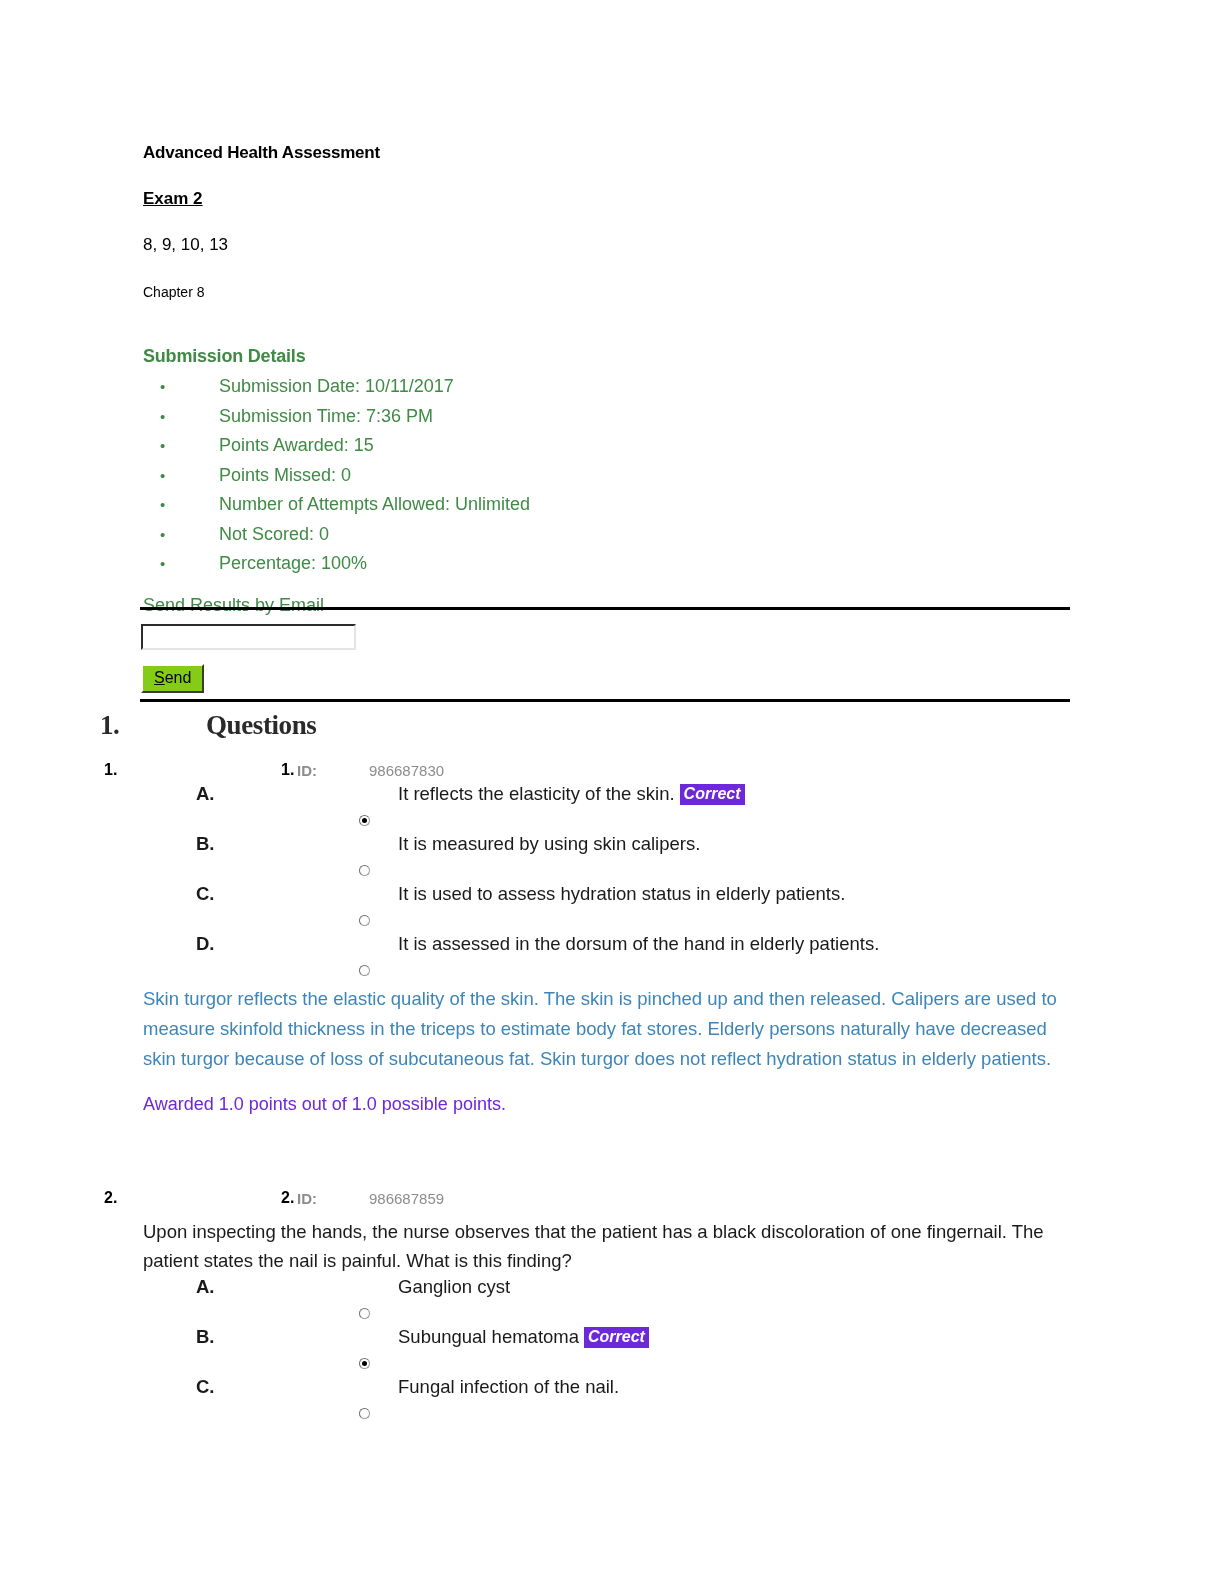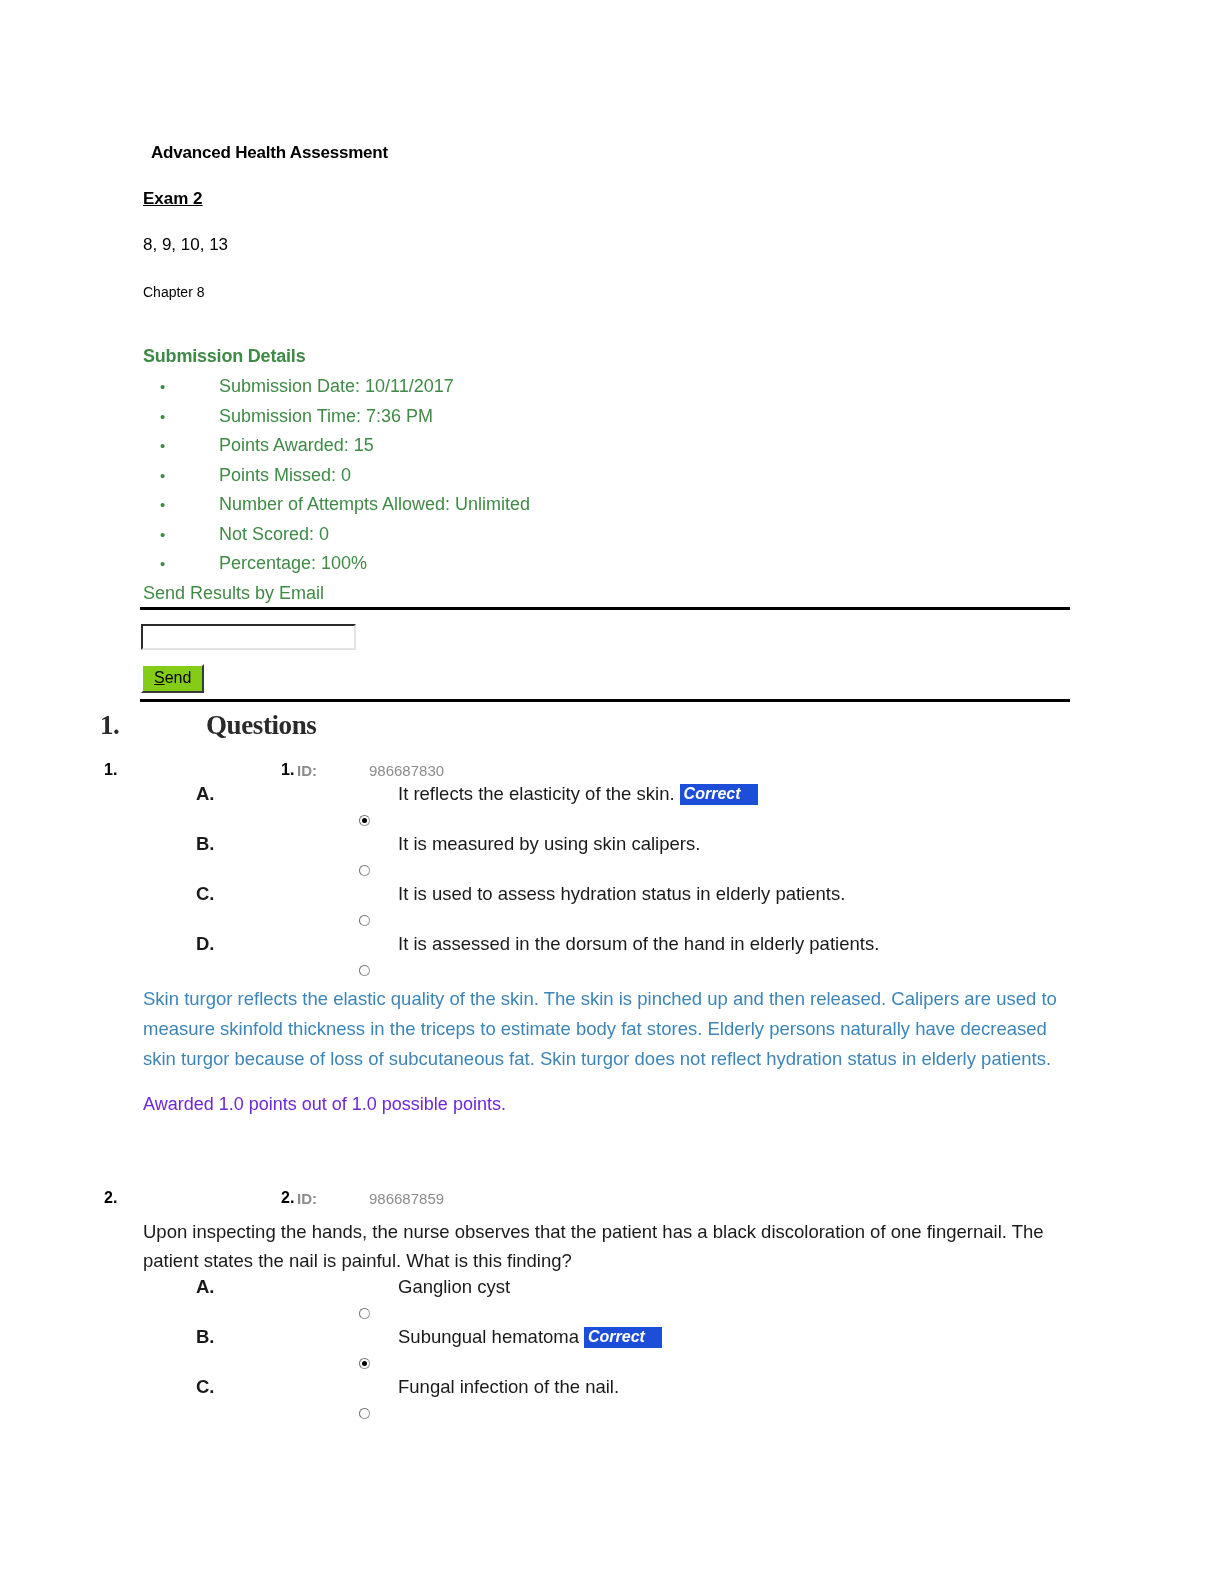--- a/index.html
+++ b/index.html
@@ -31,7 +31,7 @@
     font-size: 17px;
     font-weight: bold;
     letter-spacing: -0.2px;
-    margin: 0 0 28px 8px;
+    margin: 0 0 28px 0;
     line-height: 18px;
   }
   .exam-label {

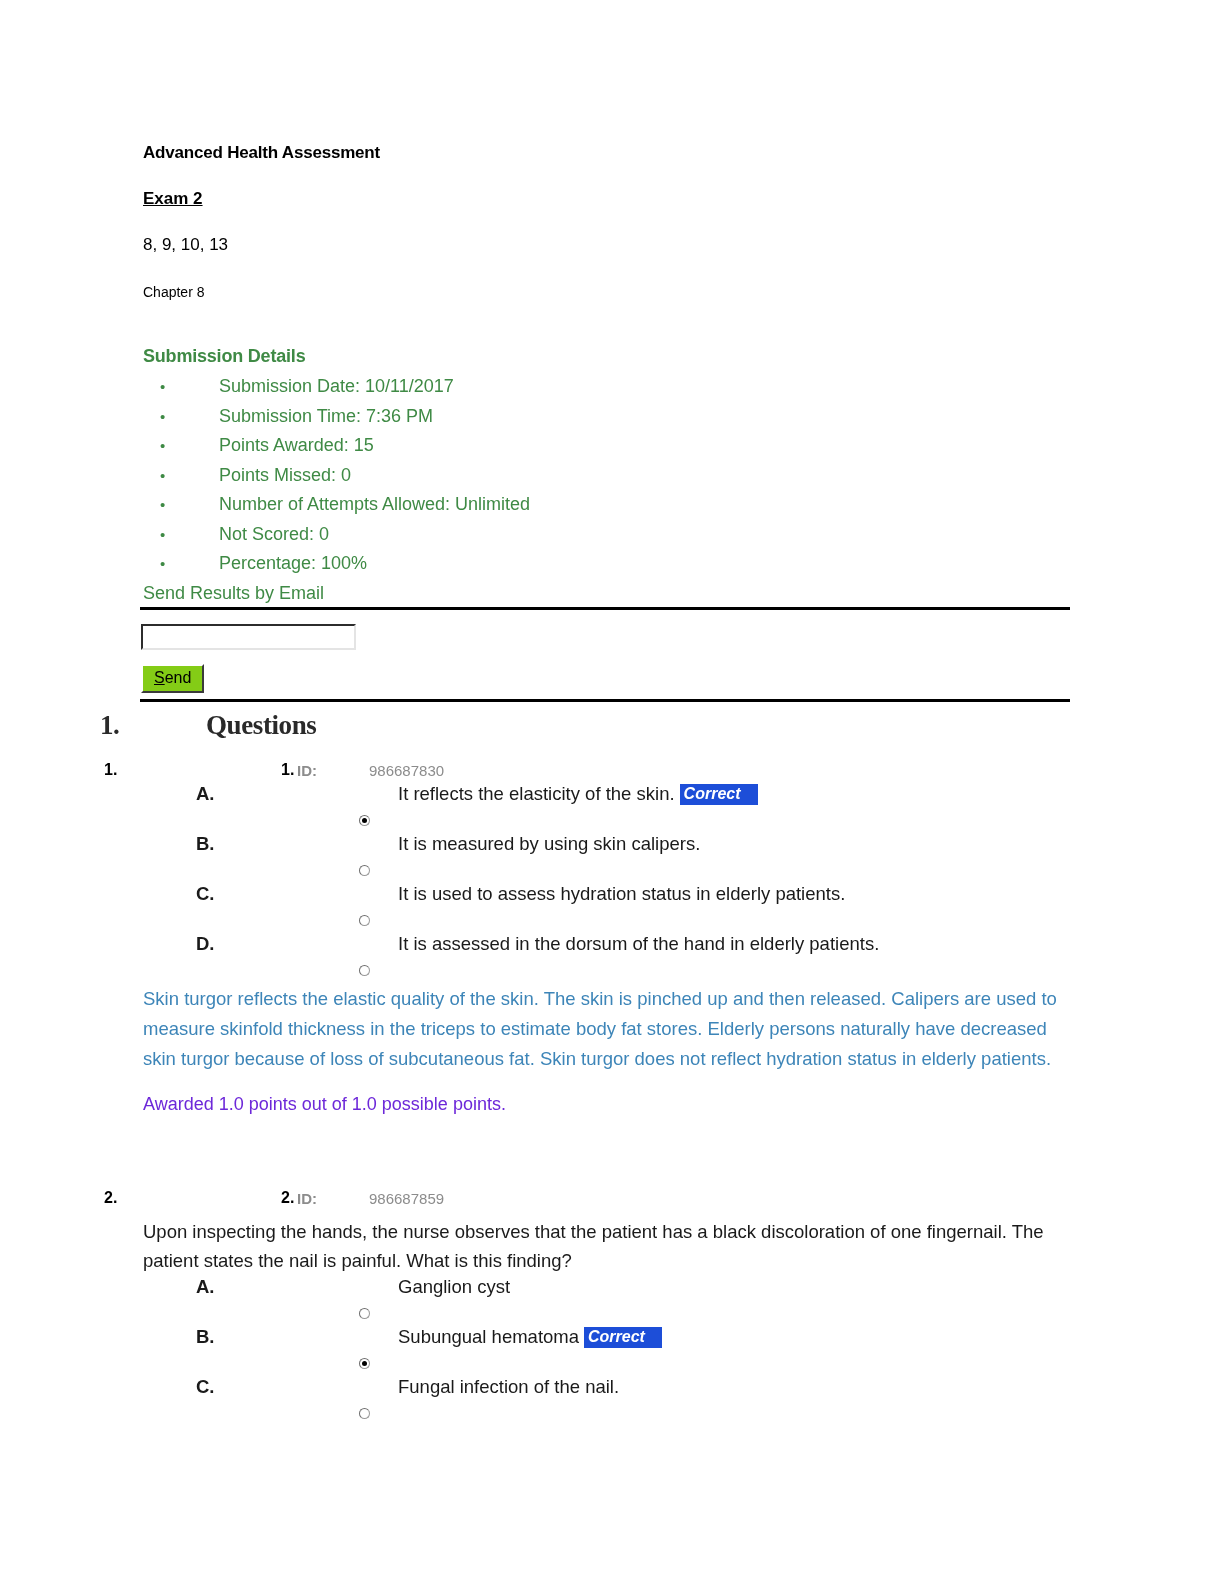--- a/index.html
+++ b/index.html
@@ -94,7 +94,7 @@
     font-size: 18px;
     line-height: 24px;
     color: #3f8a45;
-    margin-top: 2px;
+    margin-top: 14px;
     text-decoration: none;
   }
 

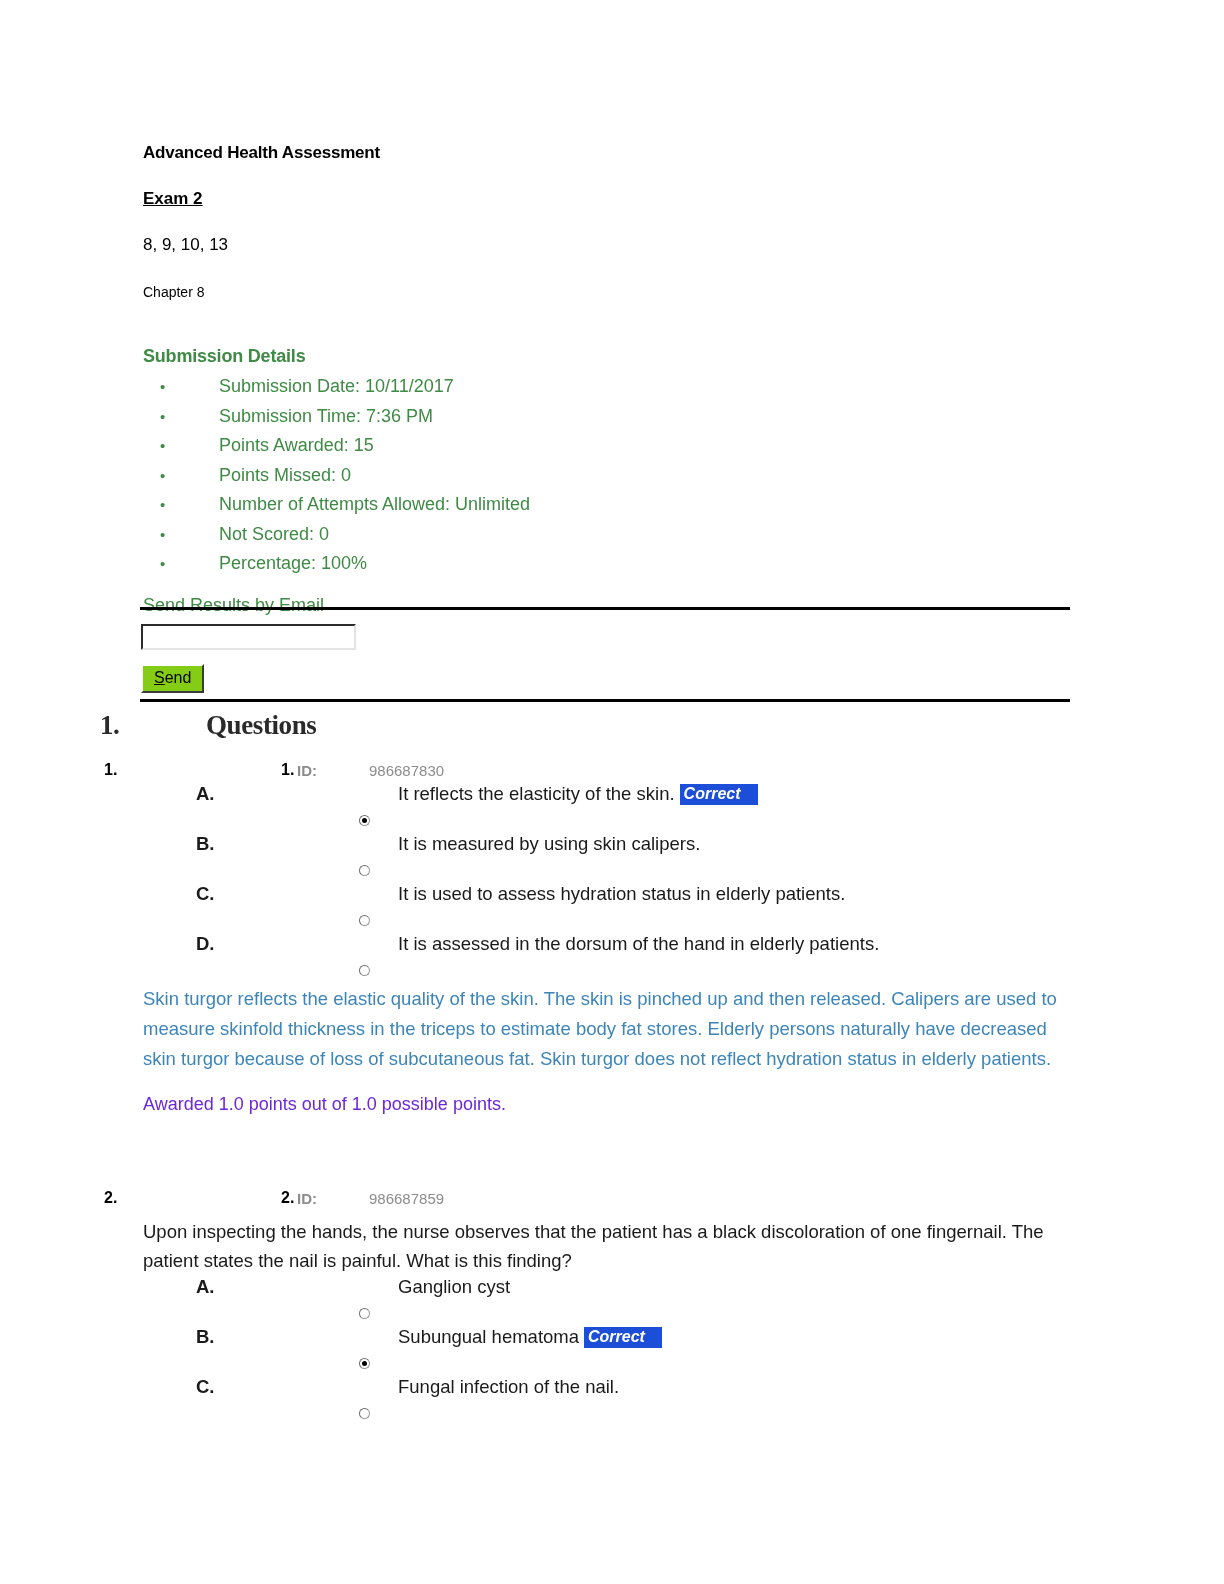--- a/index.html
+++ b/index.html
@@ -269,8 +269,8 @@
   .badge-correct {
     display: inline-block;
     margin-left: 5px;
-    padding: 1px 17px 2px 4px;
-    background: #1d4ed8;
+    padding: 1px 4px 2px 4px;
+    background: #6d28d9;
     color: #ffffff;
     font-size: 16px;
     font-style: italic;

